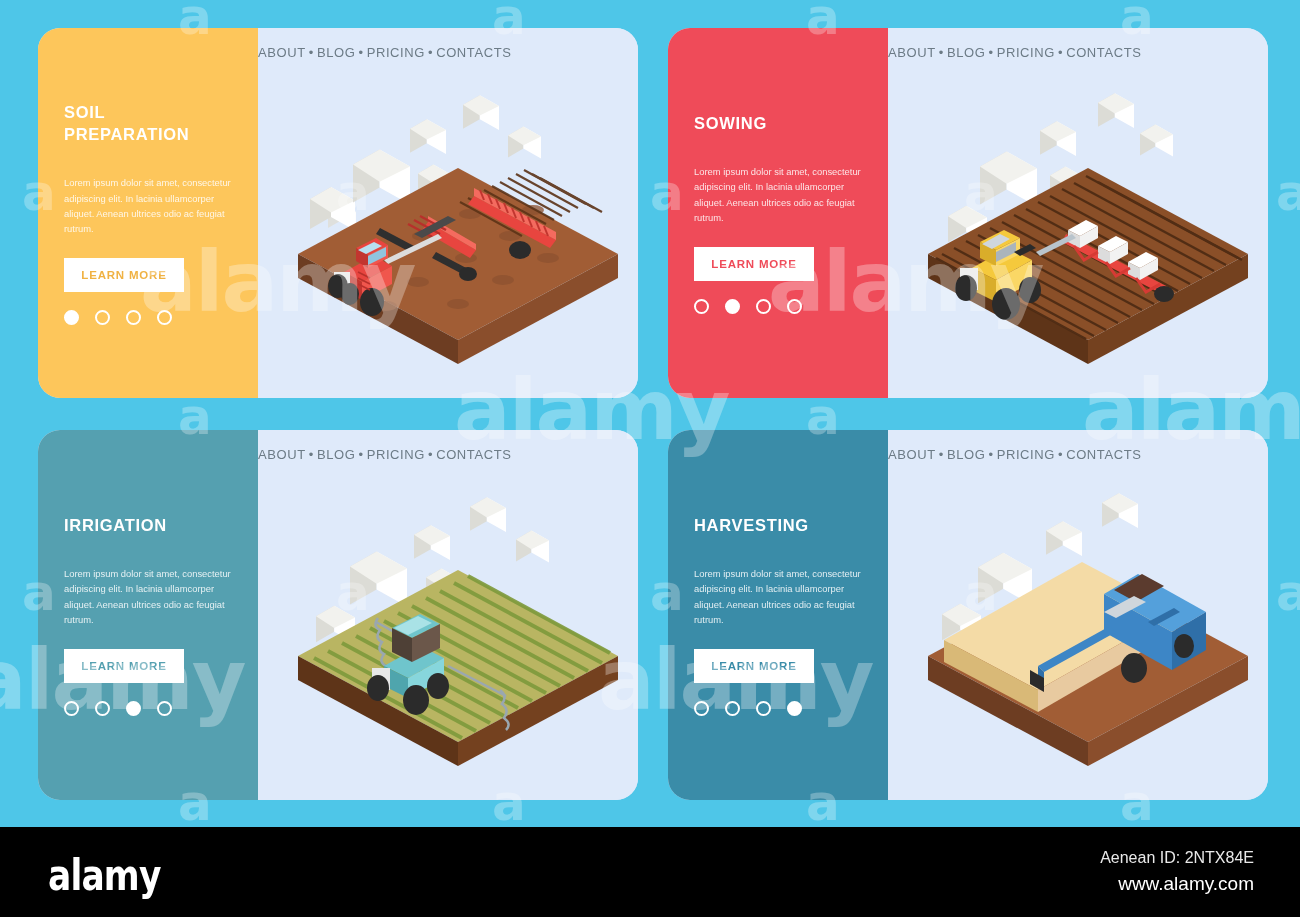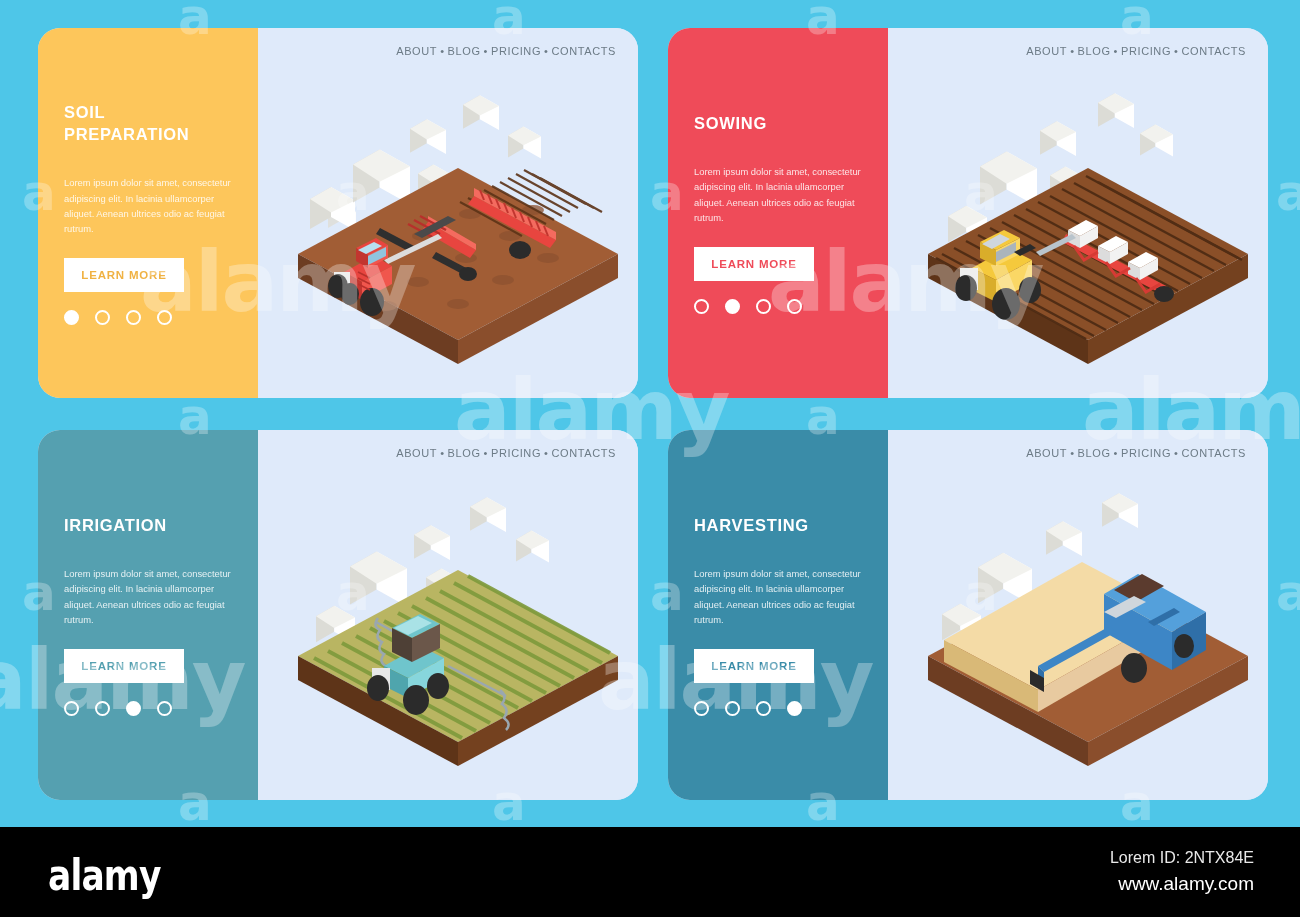--- a/index.html
+++ b/index.html
@@ -66,8 +66,8 @@
   .nav{
     position:absolute;
     top:17px; left:0; right:22px;
-    text-align:right;
-    font-size:11px;
+    text-align:left;
+    font-size:13px;
     letter-spacing:.6px;
     color:#6c7b86;
     white-space:nowrap;

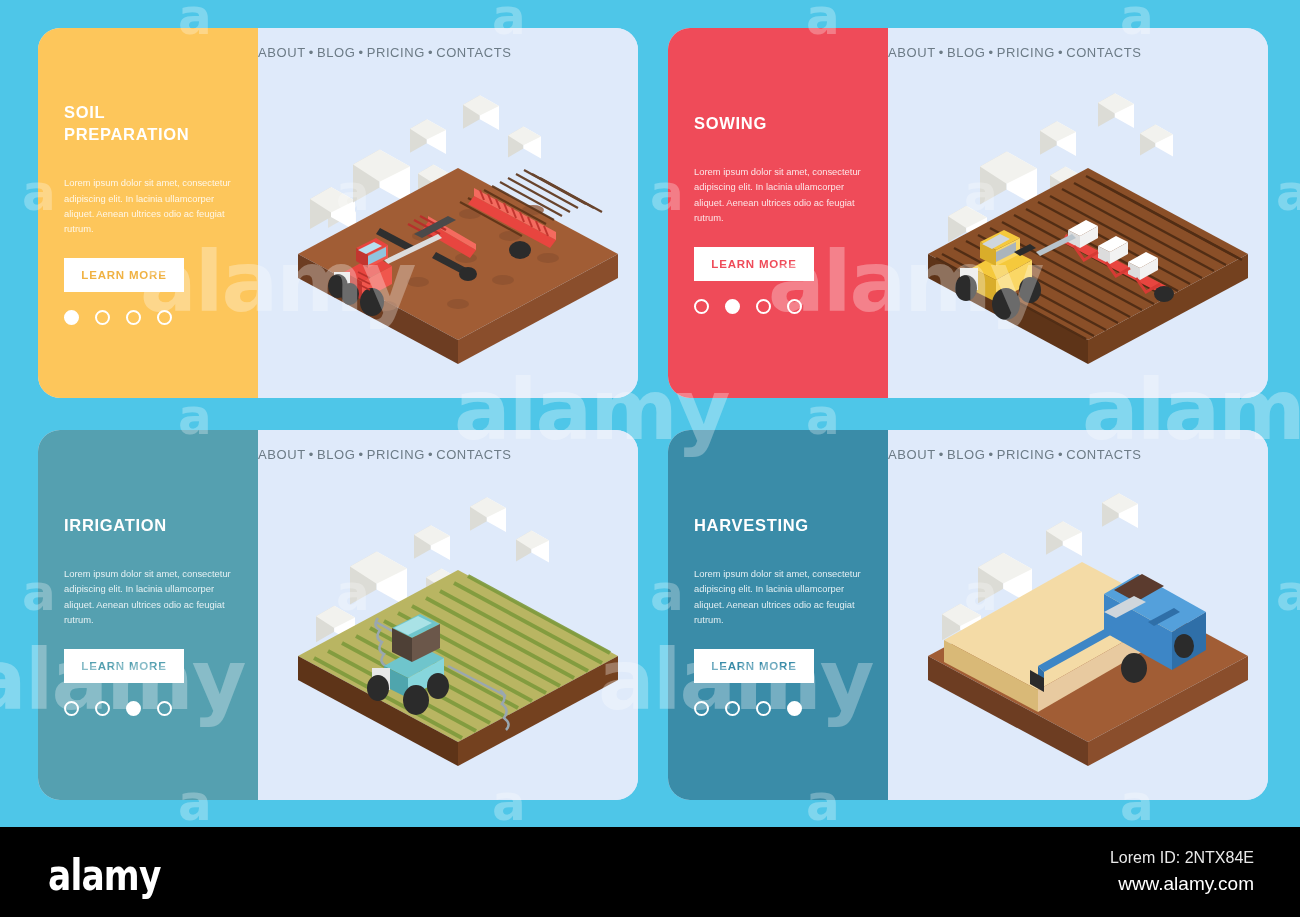--- a/index.html
+++ b/index.html
@@ -629,7 +629,7 @@
 
 <div class="footer">
   <span class="logo">alamy</span>
-  <span class="imgid">Lorem ID: 2NTX84E</span>
+  <span class="imgid">Aenean ID: 2NTX84E</span>
   <span class="site">www.alamy.com</span>
 </div>
 

